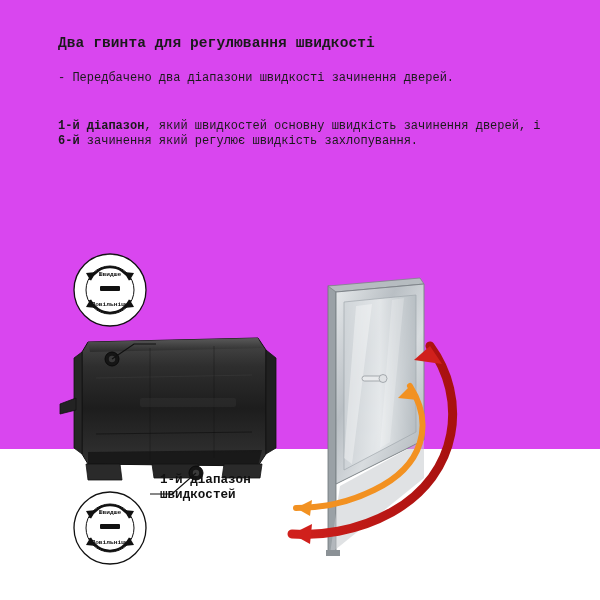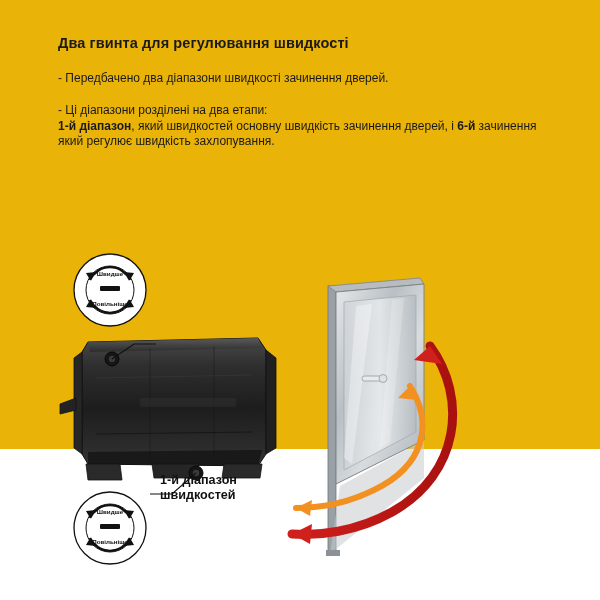--- a/index.html
+++ b/index.html
@@ -20,7 +20,8 @@
     left: 0; top: 0;
     width: 600px;
     height: 449px;
-    background: #eab308;
+    background: #d946ef;
+    font-family: Liberation Mono, monospace;
   }
 
   

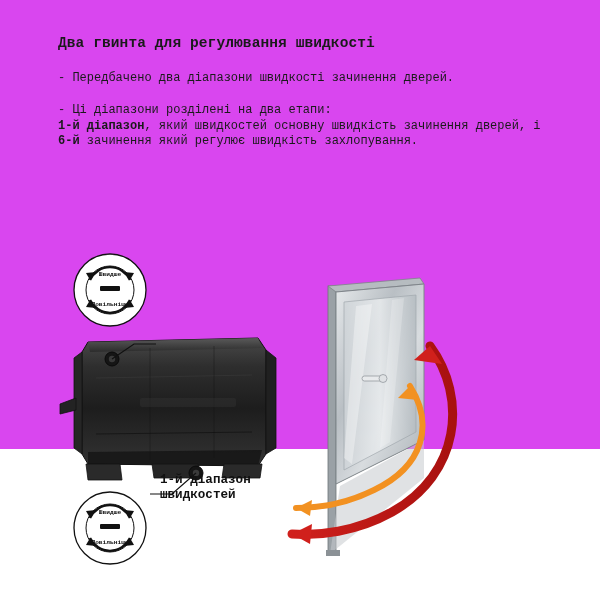--- a/index.html
+++ b/index.html
@@ -83,7 +83,7 @@
     <p class="para">- Передбачено два діапазони швидкості зачинення дверей.</p>
 
     <p class="para tight">
-      <span>- Ці діапазони розділені на два етапи:</span><br>
+      <br>
       <b>1-й діапазон</b><span>, який швидкостей основну швидкість зачинення дверей, і </span><b>6-й</b><span> зачинення який регулює швидкість захлопування.</span>
     </p>
 

